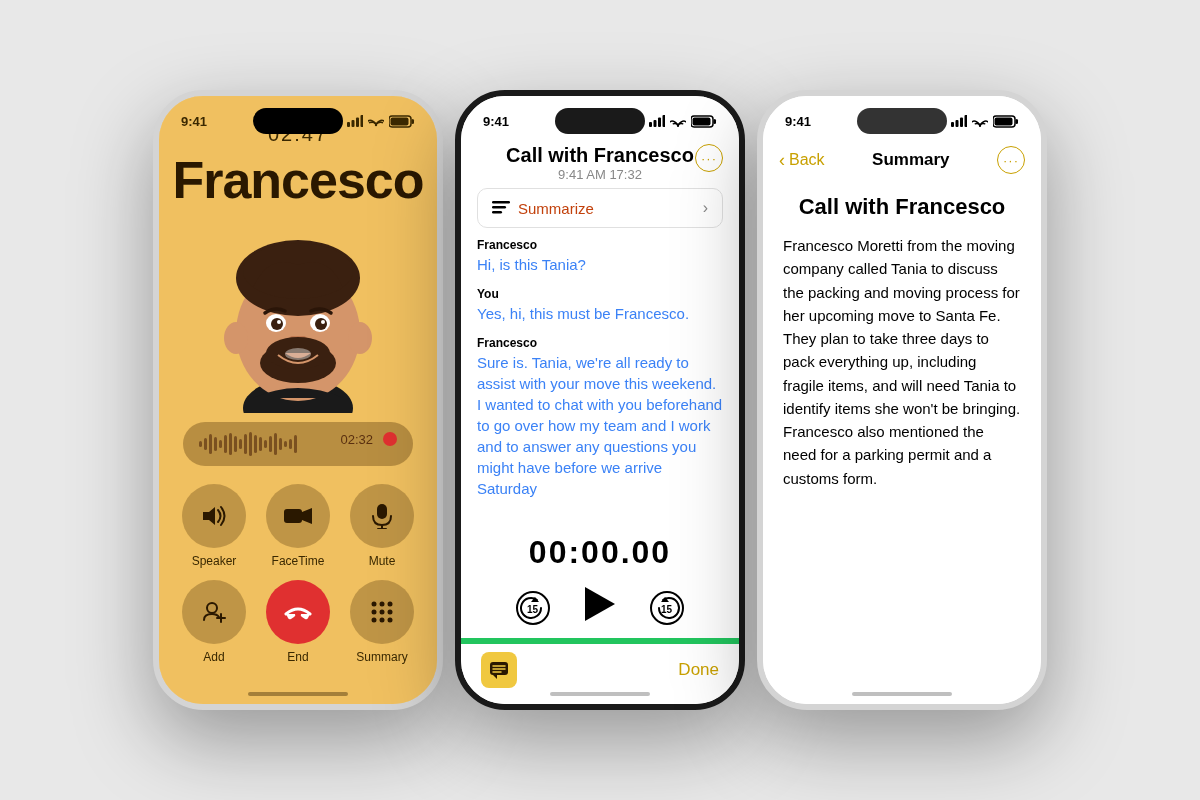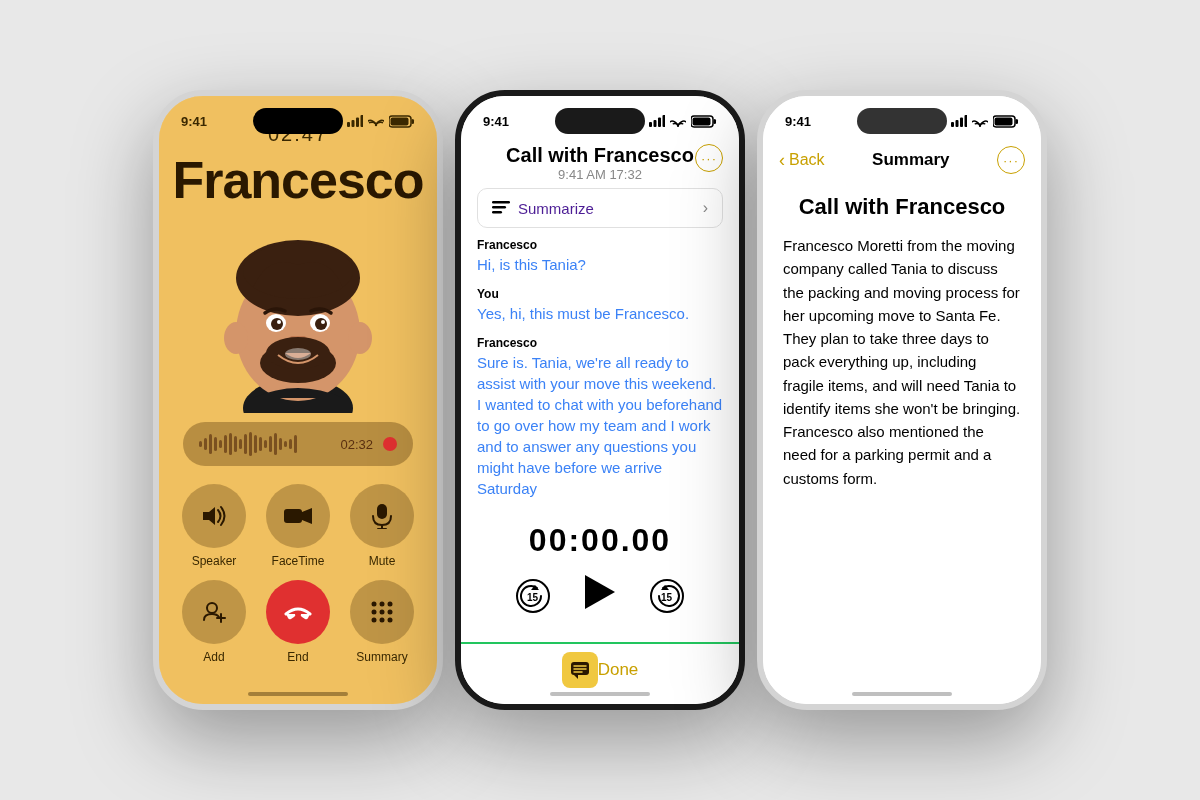--- a/index.html
+++ b/index.html
@@ -279,7 +279,7 @@
       align-items: center;
       gap: 8px;
       font-size: 15px;
-      color: #4c1d95;
+      color: #c2410c;
     }
 
     .summarize-arrow {

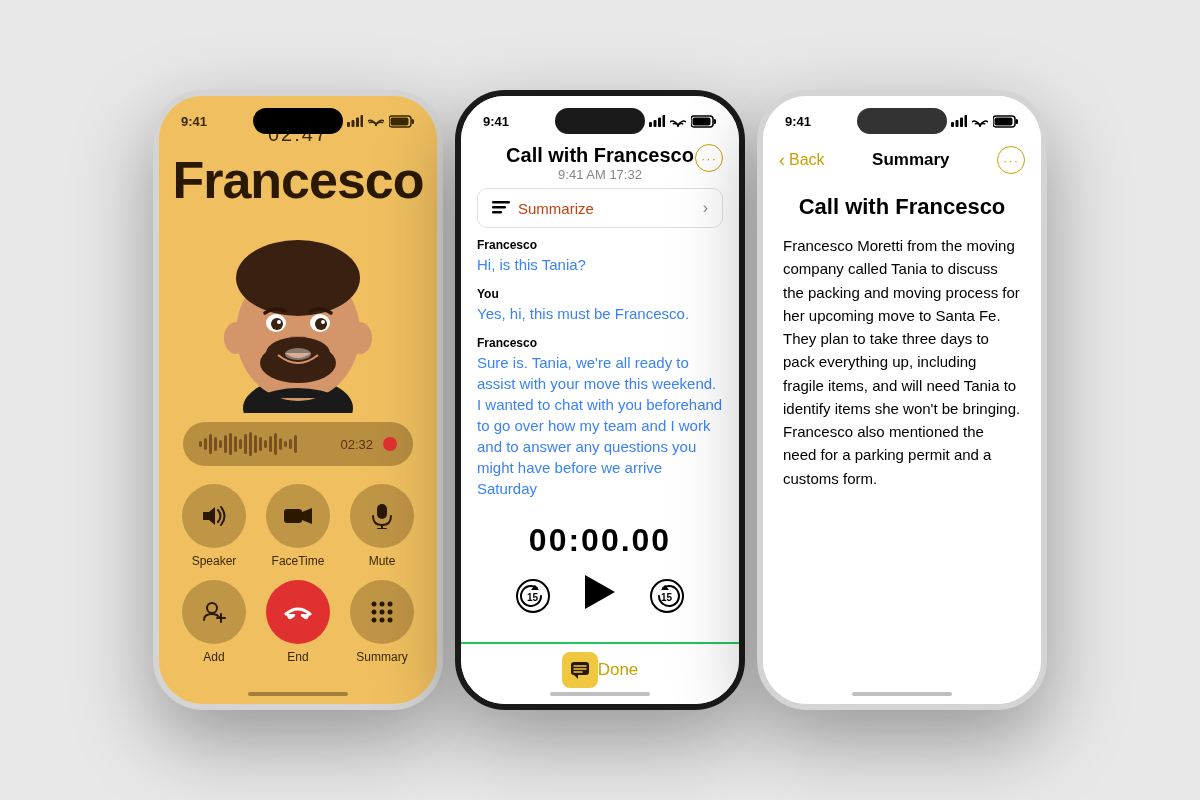--- a/index.html
+++ b/index.html
@@ -148,7 +148,6 @@
 
     .waveform-bar {
       display: flex;
-      align-items: center;
       background: rgba(80,50,10,0.35);
       border-radius: 24px;
       padding: 10px 16px;

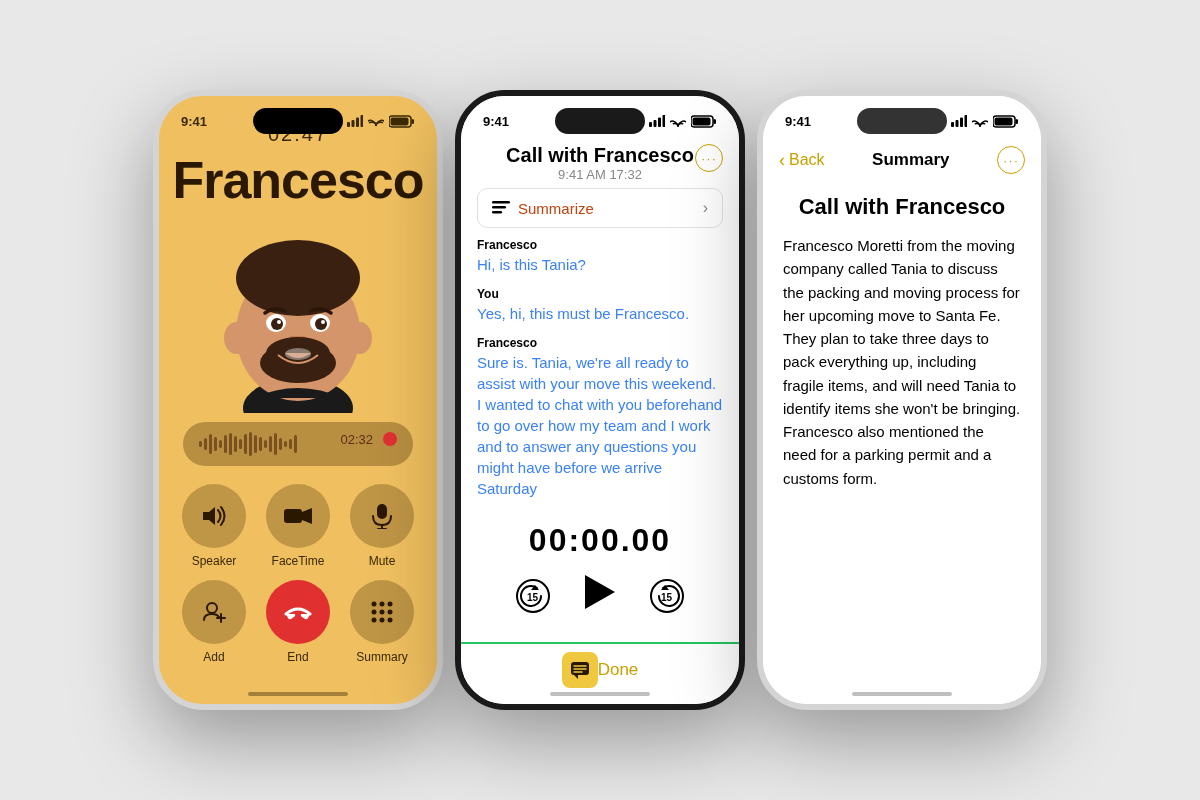--- a/index.html
+++ b/index.html
@@ -348,11 +348,10 @@
 
     .transcript-footer {
       display: flex;
-      justify-content: center;
+      justify-content: space-between;
       align-items: center;
       padding: 8px 20px 16px;
-      border-top: 2px solid #22c55e;
-      margin-top: 16px;
+      border-top: 6px solid #22c55e;
     }
 
     .chat-icon-btn {

